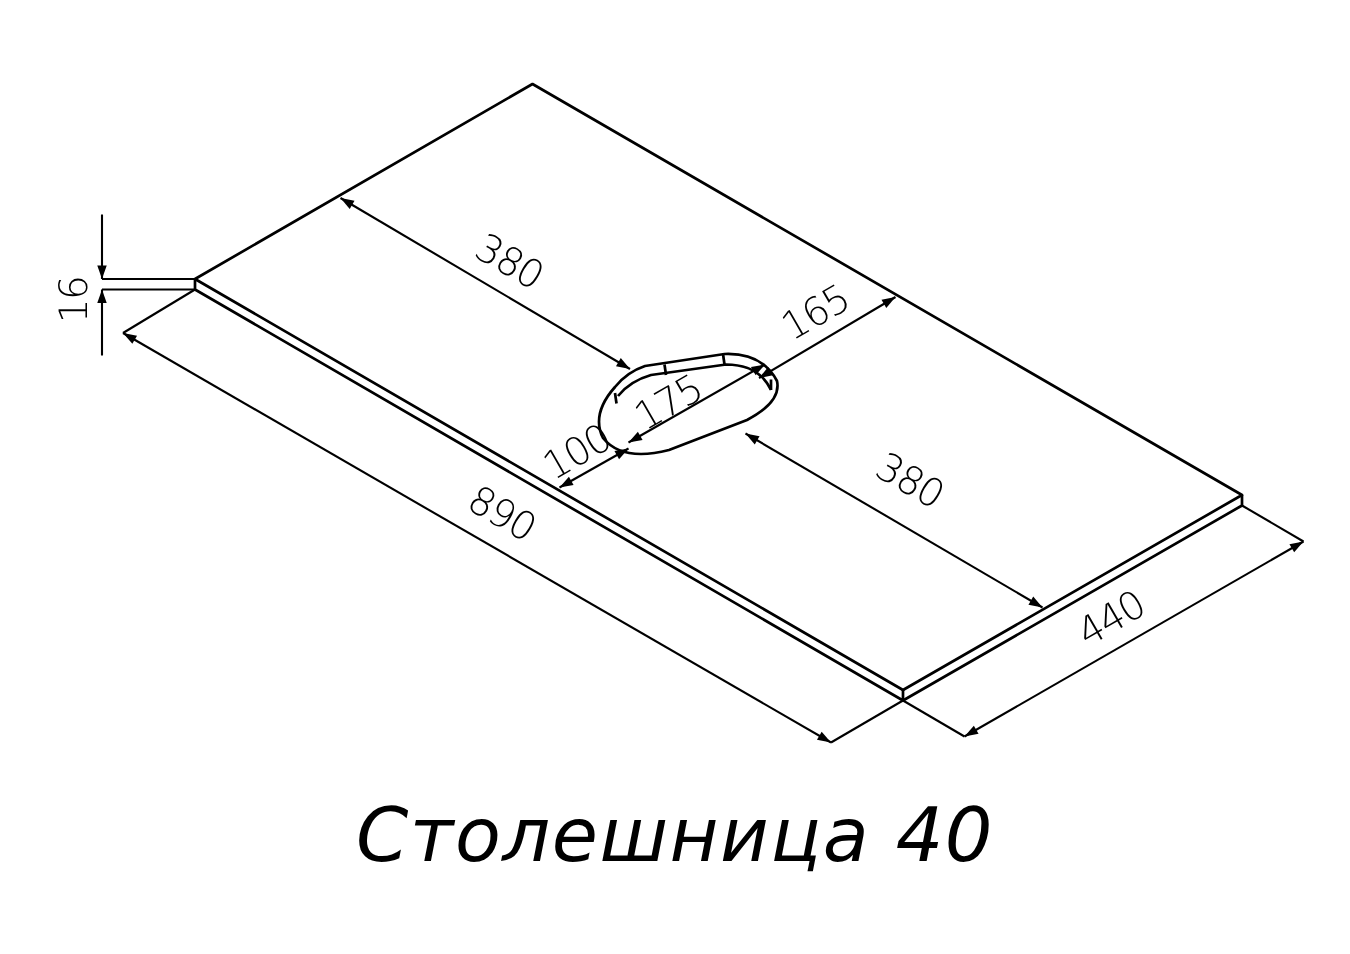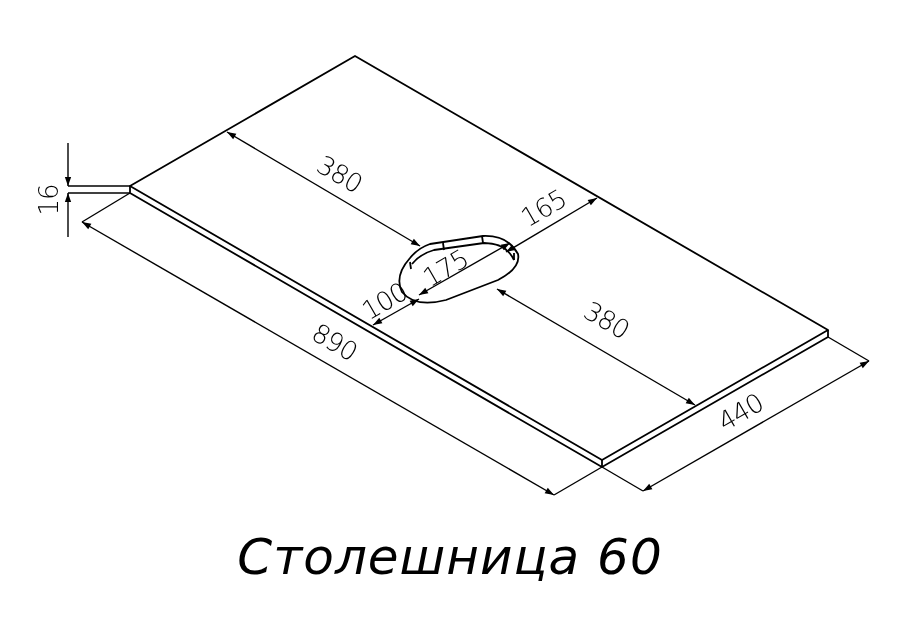--- a/index.html
+++ b/index.html
@@ -121,6 +121,6 @@
   </g>
 </svg>
 
-<div class="caption">Столешница 60</div>
+<div class="caption">Столешница 40</div>
 
 </body></html>

